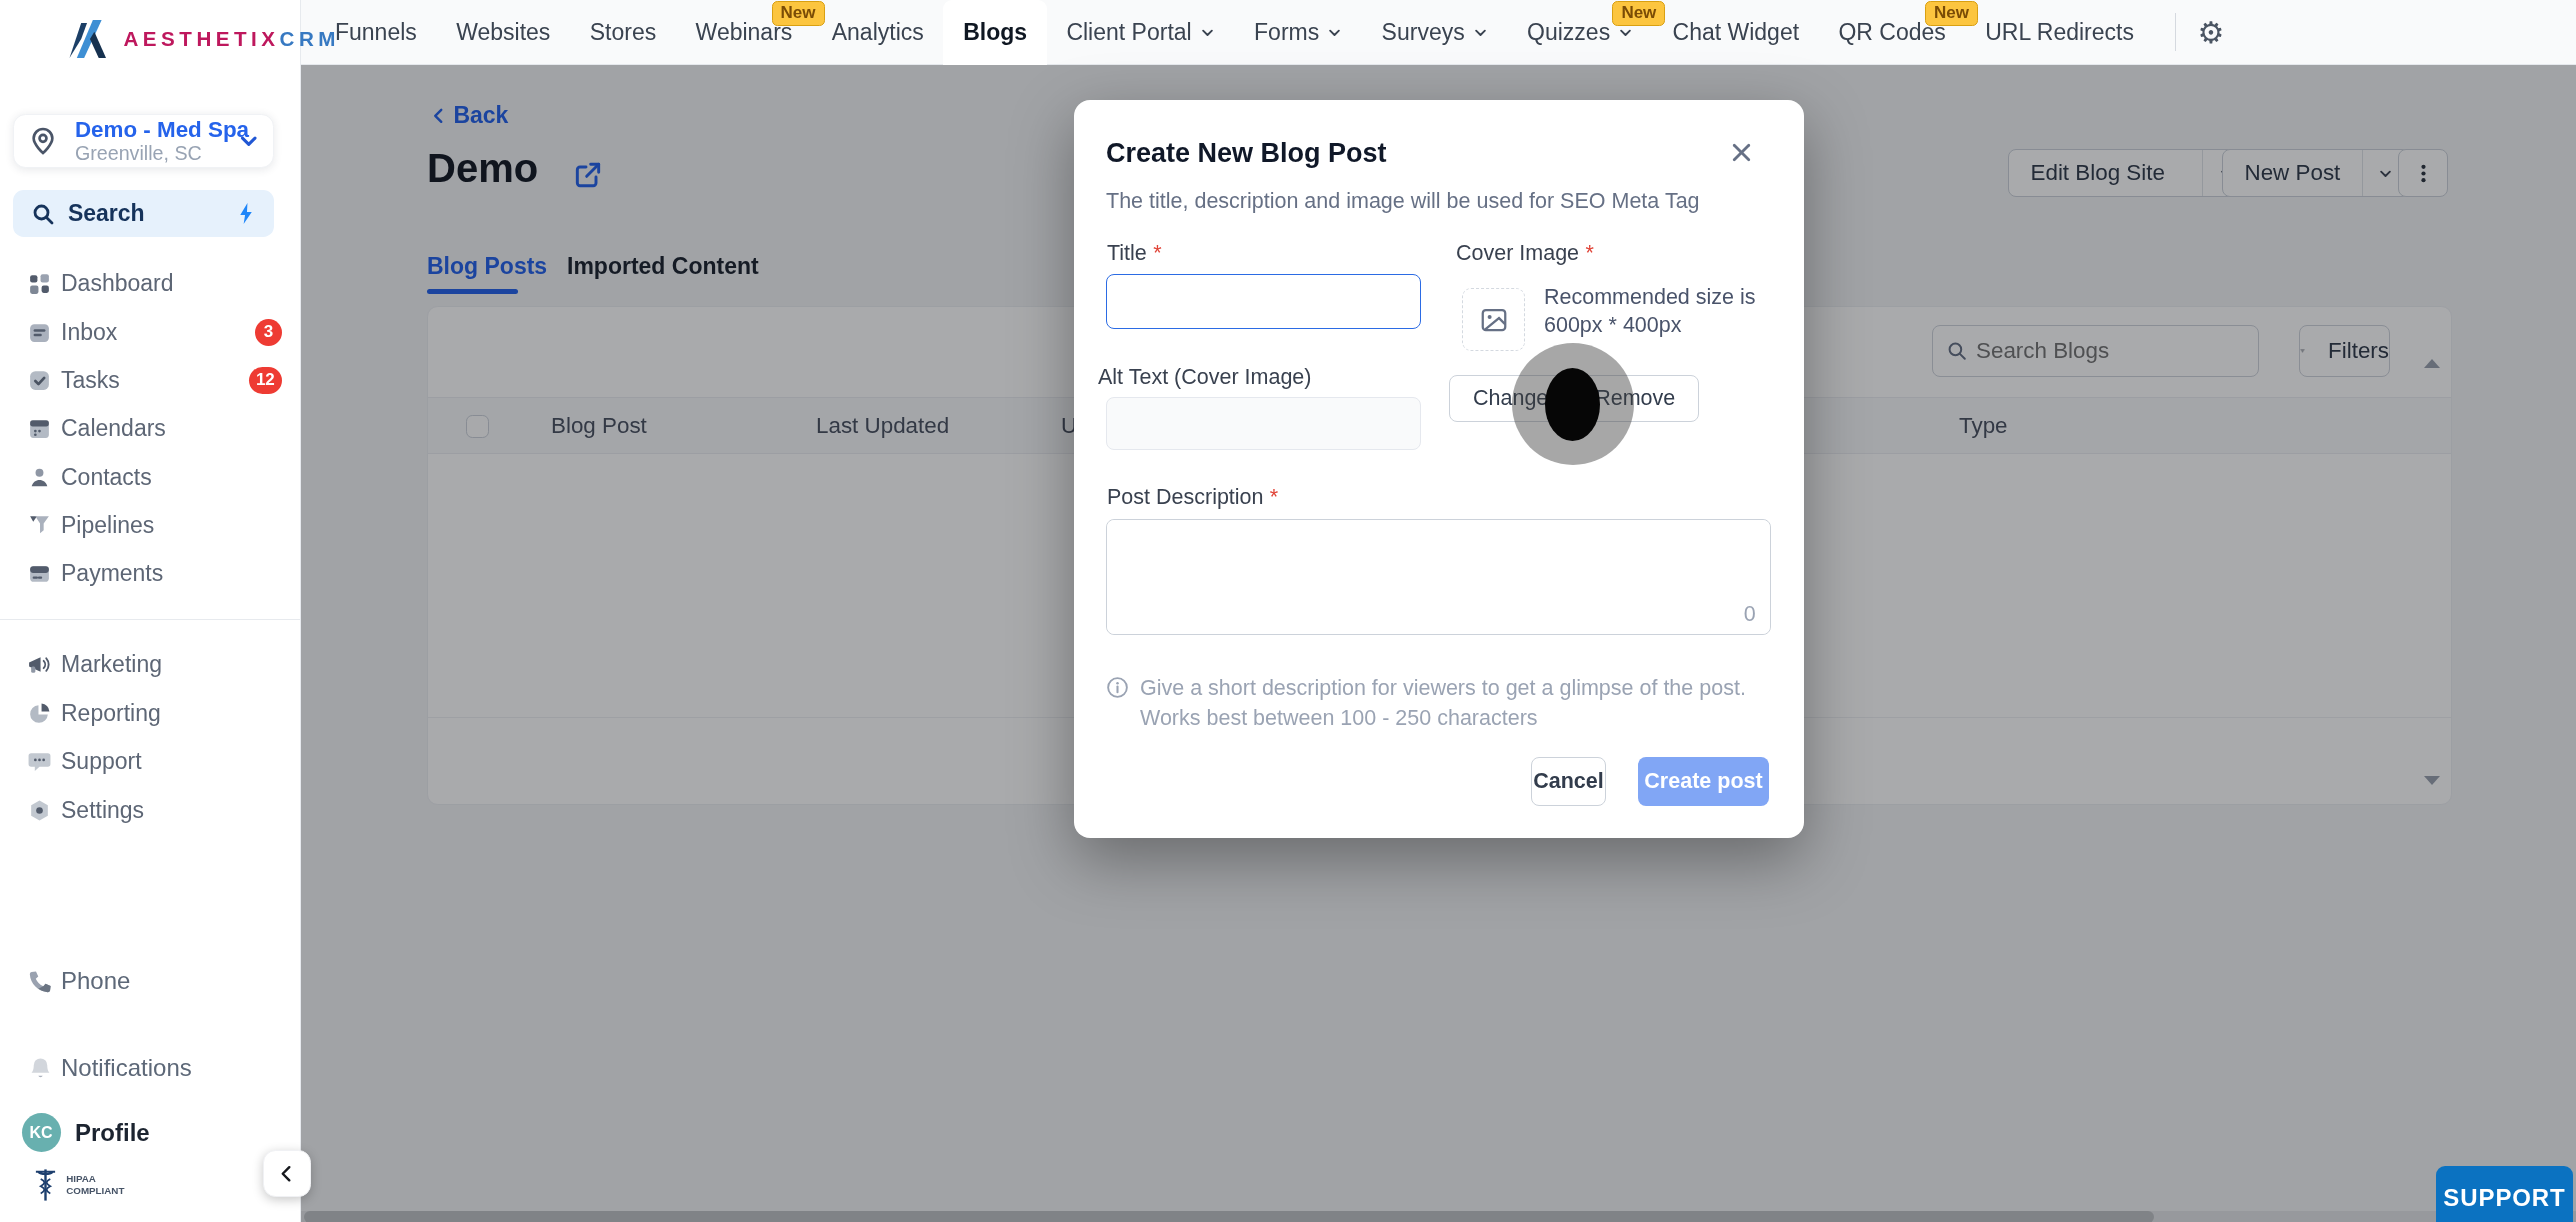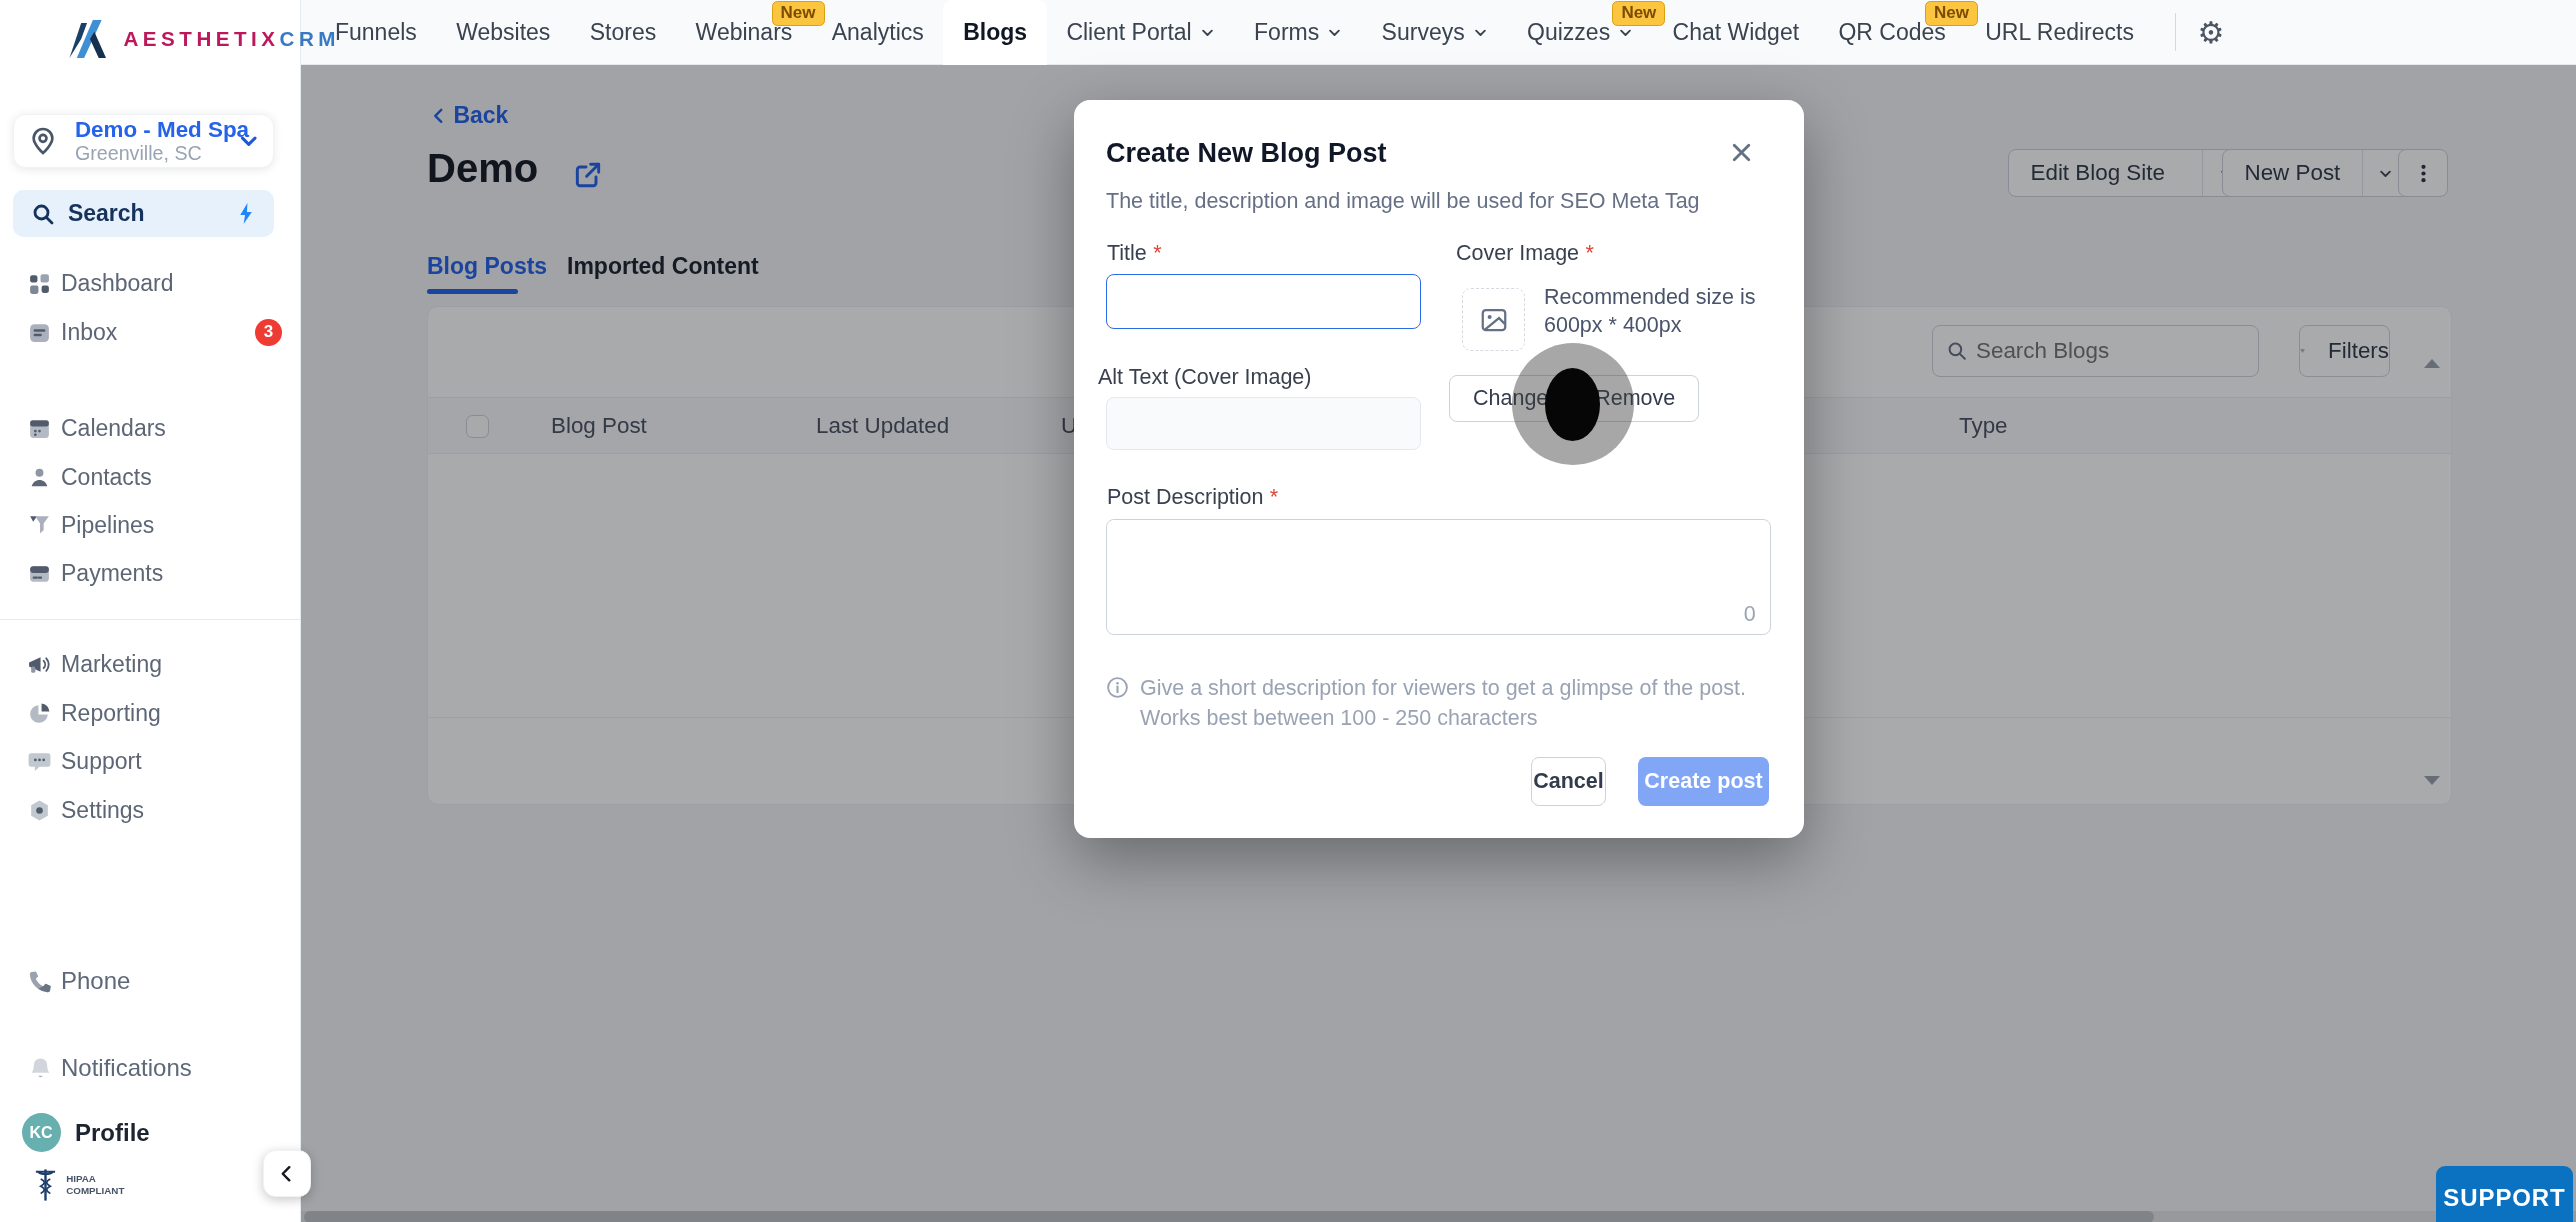--- a/index.html
+++ b/index.html
@@ -191,6 +191,14 @@
       <span class="lbl">Inbox</span>
       <span class="cnt-badge">3</span>
     </div>
+    <div class="side-item" style="top:356px;">
+      <svg width="25" height="25" viewBox="0 0 24 24">
+        <rect x="3" y="3" width="18" height="18" rx="5" fill="#b3bac4"></rect>
+        <path d="M8 12.5 11 15.5 16.5 9.5" fill="none" stroke="#4a5362" stroke-width="2.6" stroke-linecap="round" stroke-linejoin="round"></path>
+        </svg>
+      <span class="lbl">Tasks</span>
+      <span class="cnt-badge">12</span>
+    </div>
     <div class="side-item" style="top:404px;">
       <svg width="25" height="25" viewBox="0 0 24 24">
         <rect x="3" y="6" width="18" height="15" rx="3" fill="#b3bac4"></rect>

